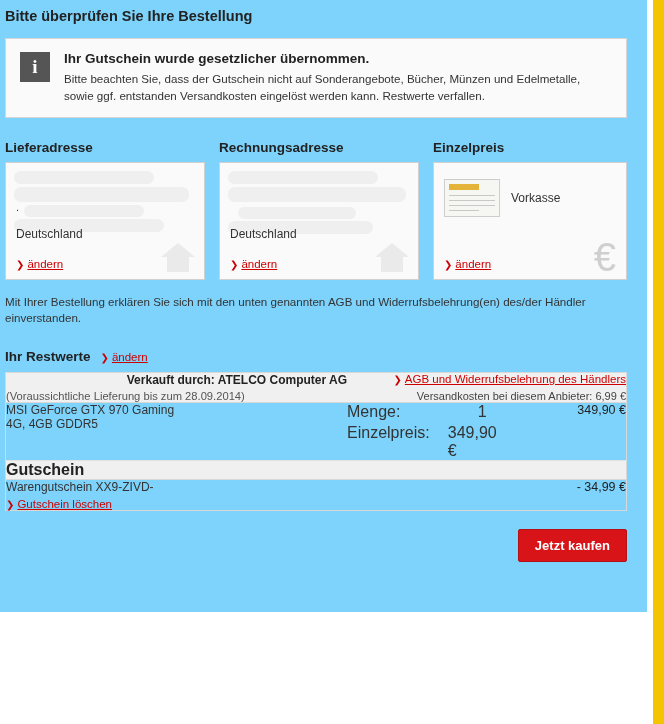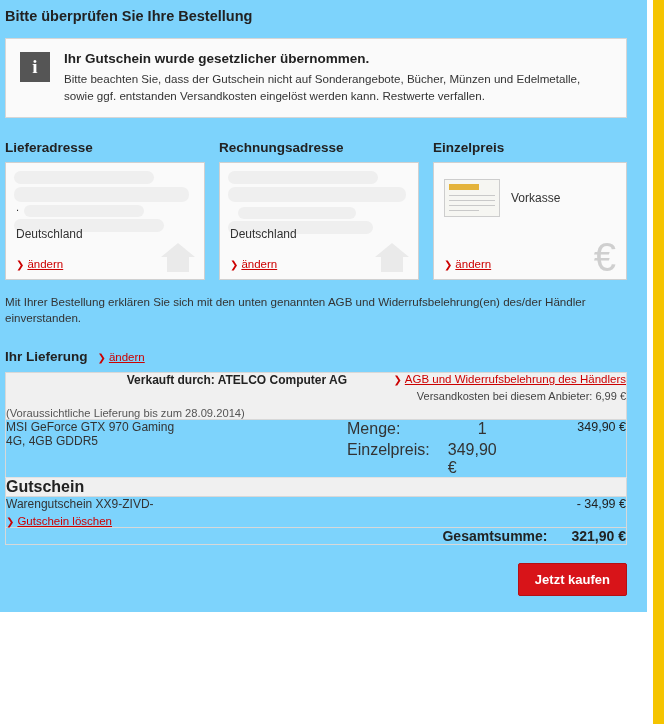--- a/index.html
+++ b/index.html
@@ -332,7 +332,7 @@
   <div class="agb-text">Mit Ihrer Bestellung erklären Sie sich mit den unten genannten AGB und Widerrufsbelehrung(en) des/der Händler einverstanden.</div>
 
   <div class="cart-head">
-    <h2>Ihr Lieferung</h2>
+    <h2>Ihr Restwerte</h2>
     <span class="chg"><span class="chev">❯</span><a>ändern</a></span>
   </div>
 

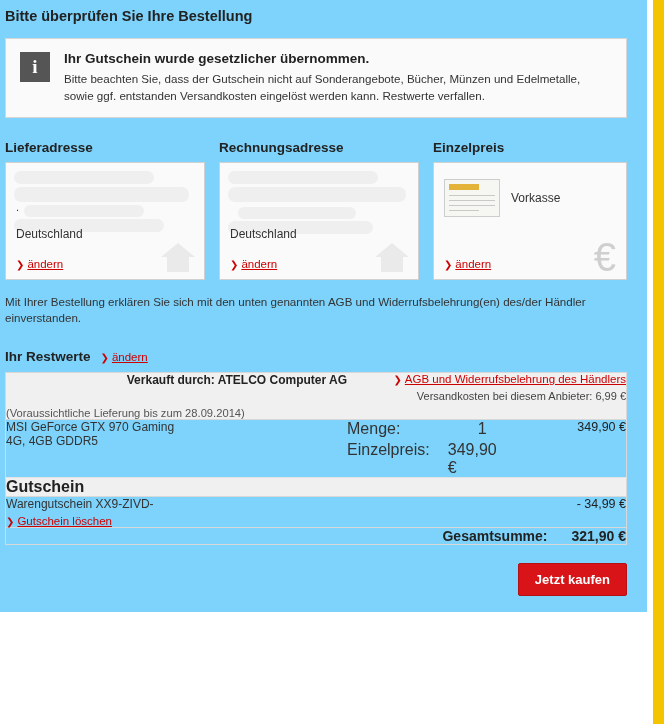--- a/index.html
+++ b/index.html
@@ -190,7 +190,7 @@
   }
   .seller-left { font-size: 11.8px; color: #333; }
   .seller-name { font-weight: bold; color: #222; font-size: 12px; text-align: right; }
-  .seller-delivery { color: #555; font-size: 11.2px; margin-top: 20px; }
+  .seller-delivery { color: #555; font-size: 11.2px; margin-top: 3px; }
   .seller-right { text-align: right; font-size: 11.5px; }
   .seller-right a { color: #cc0000; text-decoration: underline; }
   .seller-right .chev { color: #cc0000; margin-right: 3px; font-size: 10px; }

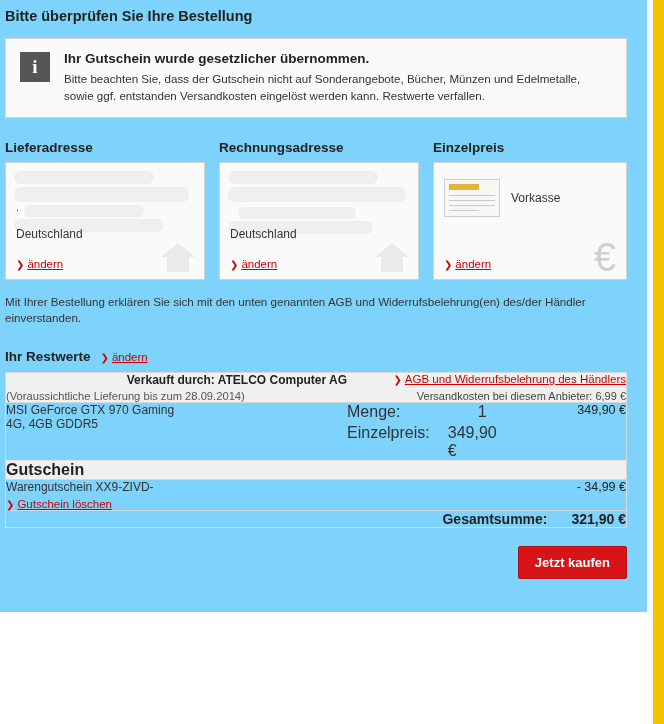--- a/index.html
+++ b/index.html
@@ -389,14 +389,6 @@
       </td>
     </tr>
 
-    <tr class="total-row">
-      <td colspan="4">
-        <div class="total-wrap">
-          <div class="total-label">Gesamtsumme:</div>
-          <div class="total-value">321,90 €</div>
-        </div>
-      </td>
-    </tr>
   </tbody>
     </table>
 

